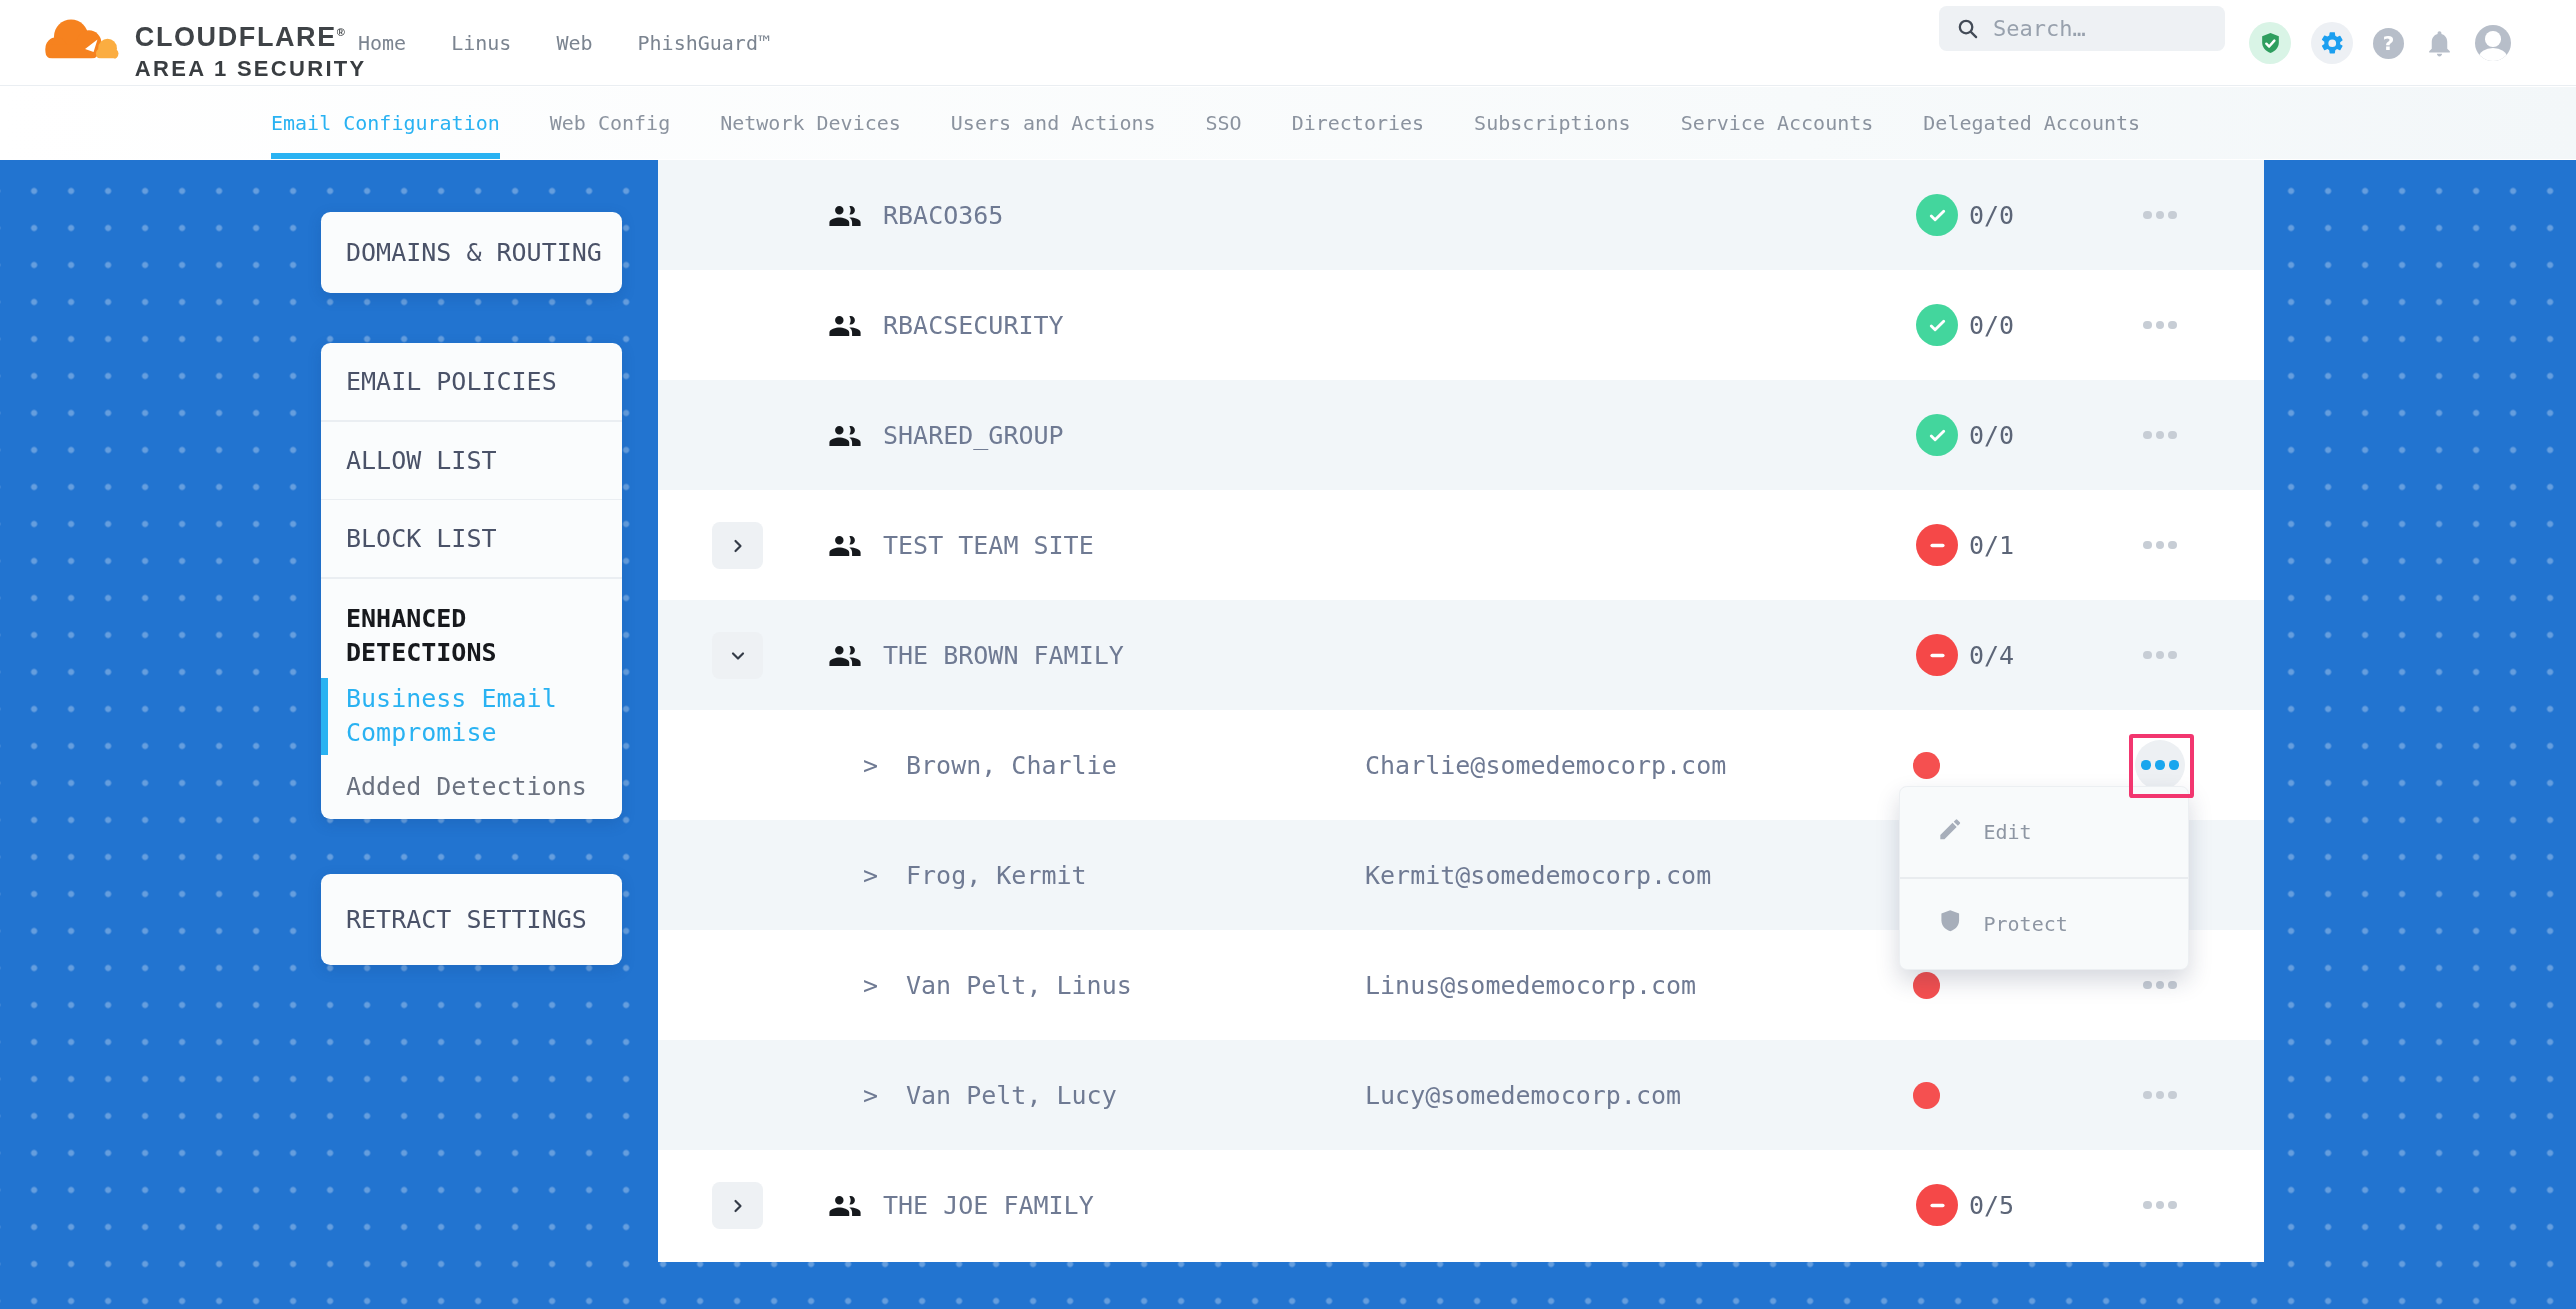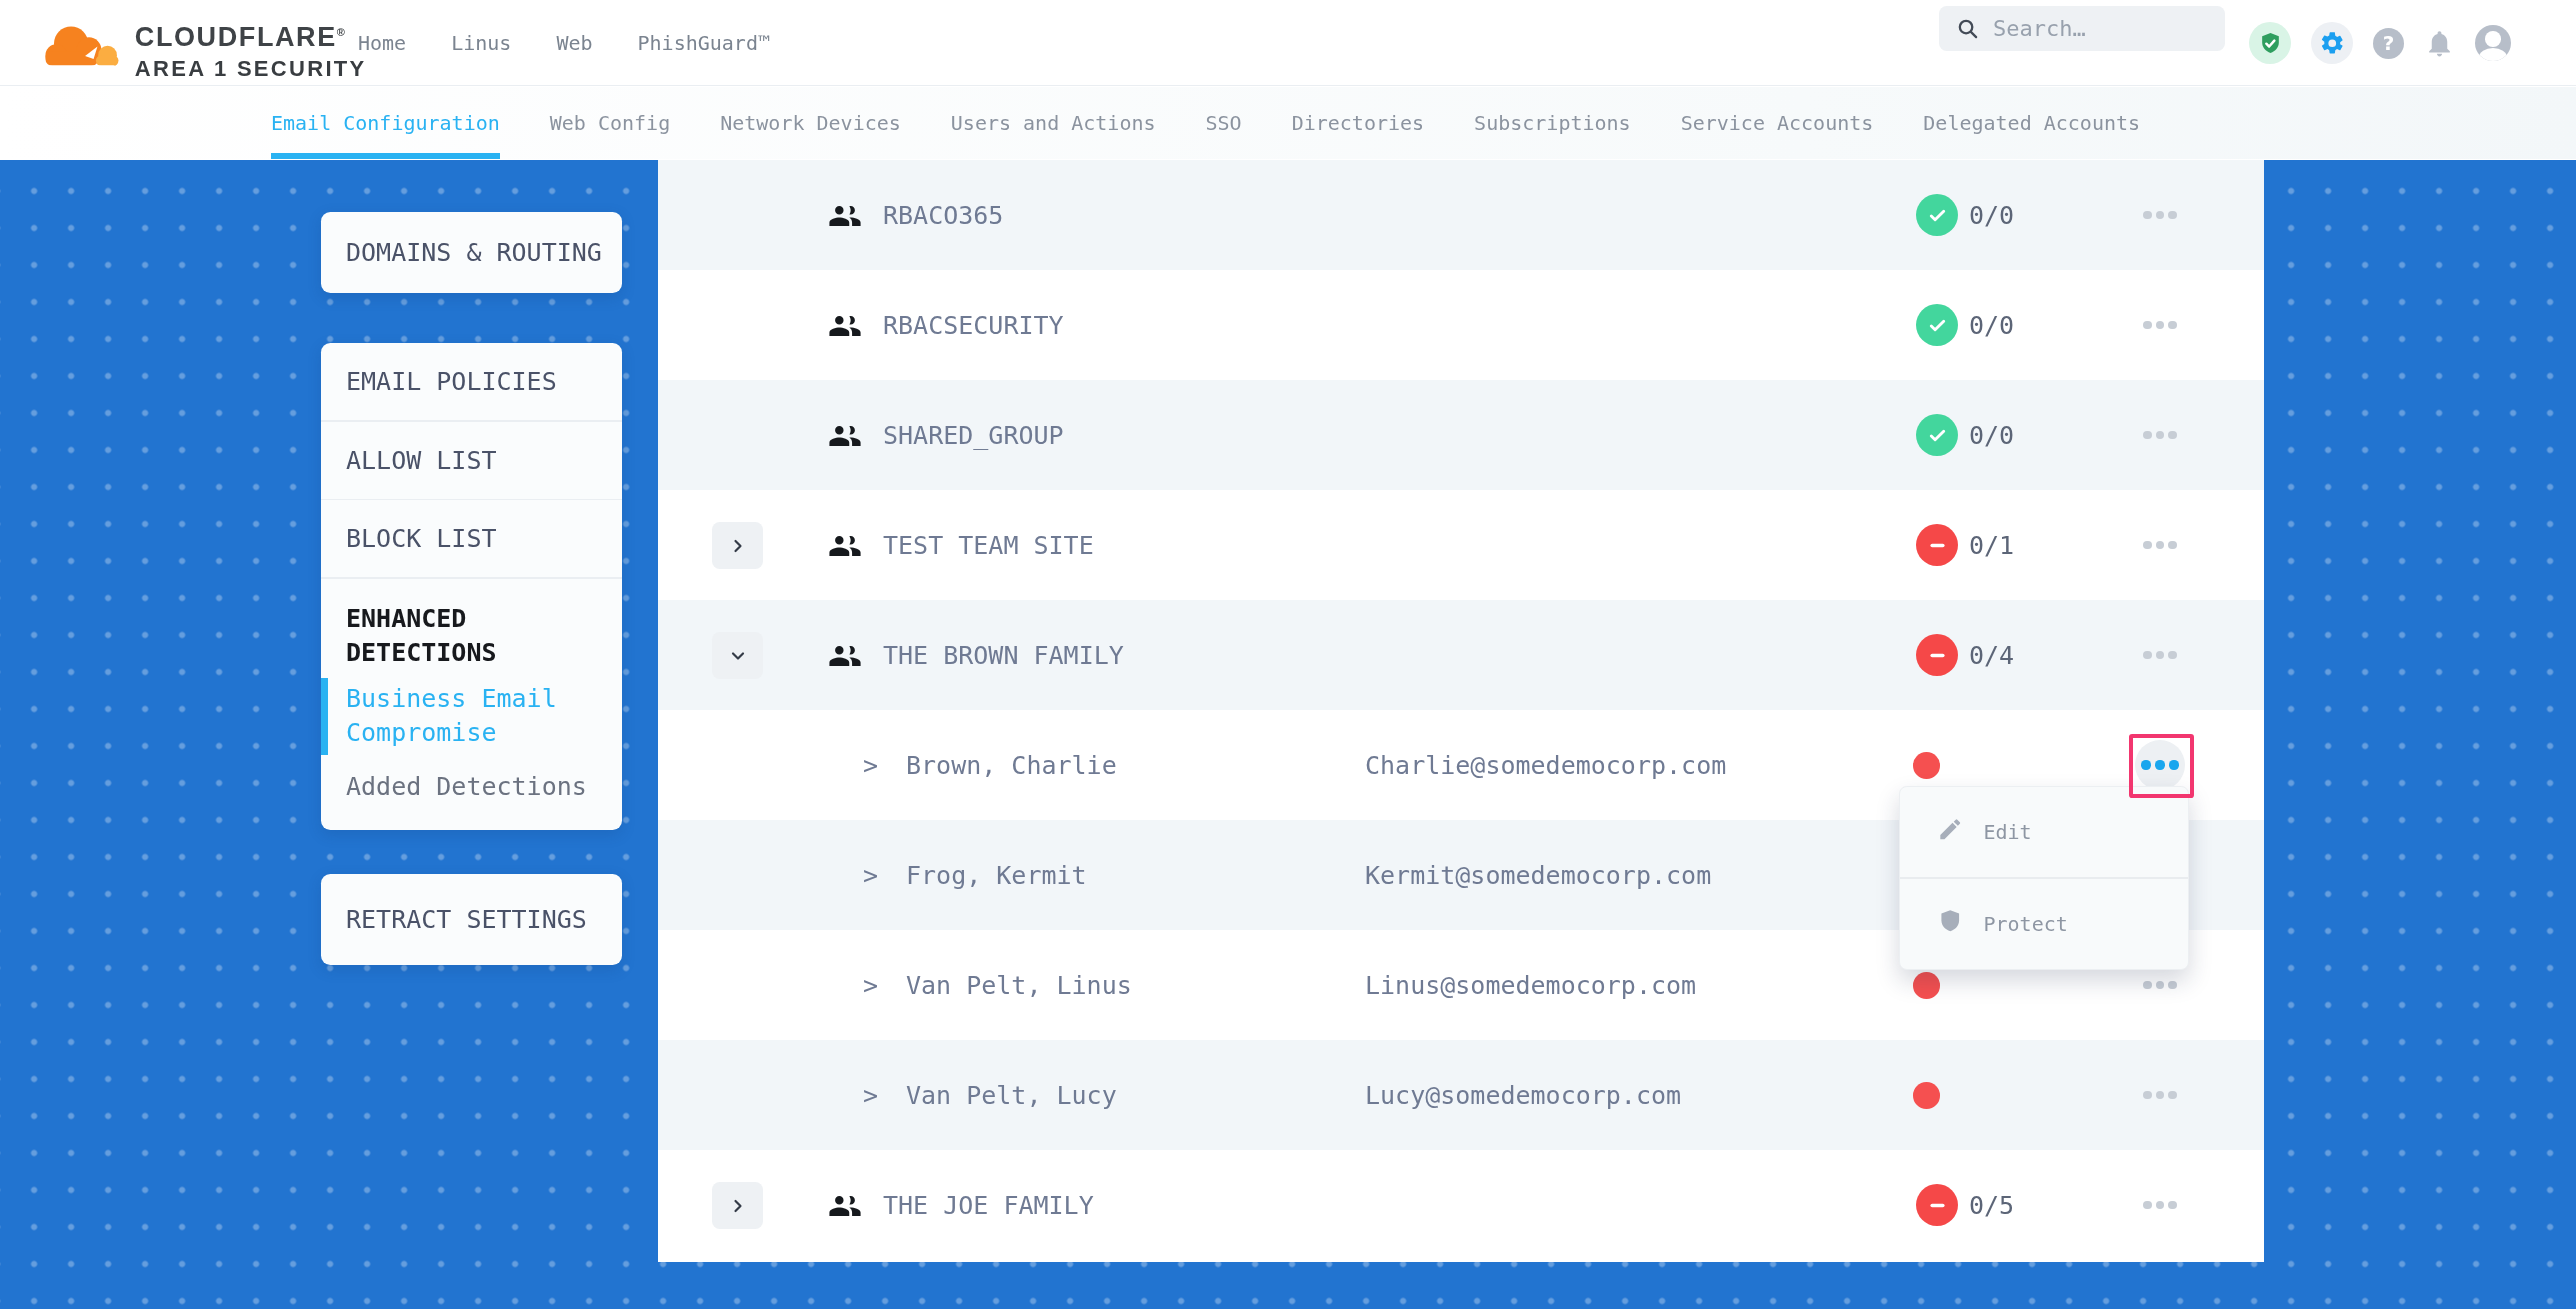--- a/index.html
+++ b/index.html
@@ -17,7 +17,7 @@
 
   
   .header{position:absolute;left:0;top:0;width:2576px;height:86px;background:#fff;border-bottom:1.6px solid #eaeef2;z-index:5;}
-  .brand{position:absolute;left:40px;top:6.2px;display:flex;align-items:flex-end;}
+  .brand{position:absolute;left:40px;top:6.2px;display:flex;align-items:center;}
   .brand-text{margin-left:7.8px;font-family:"Liberation Sans",sans-serif;}
   .brand-name{font-size:27px;font-weight:bold;color:#3f4347;letter-spacing:1.6px;line-height:31px;margin-top:11px;}
   .brand-name sup{font-size:11px;}

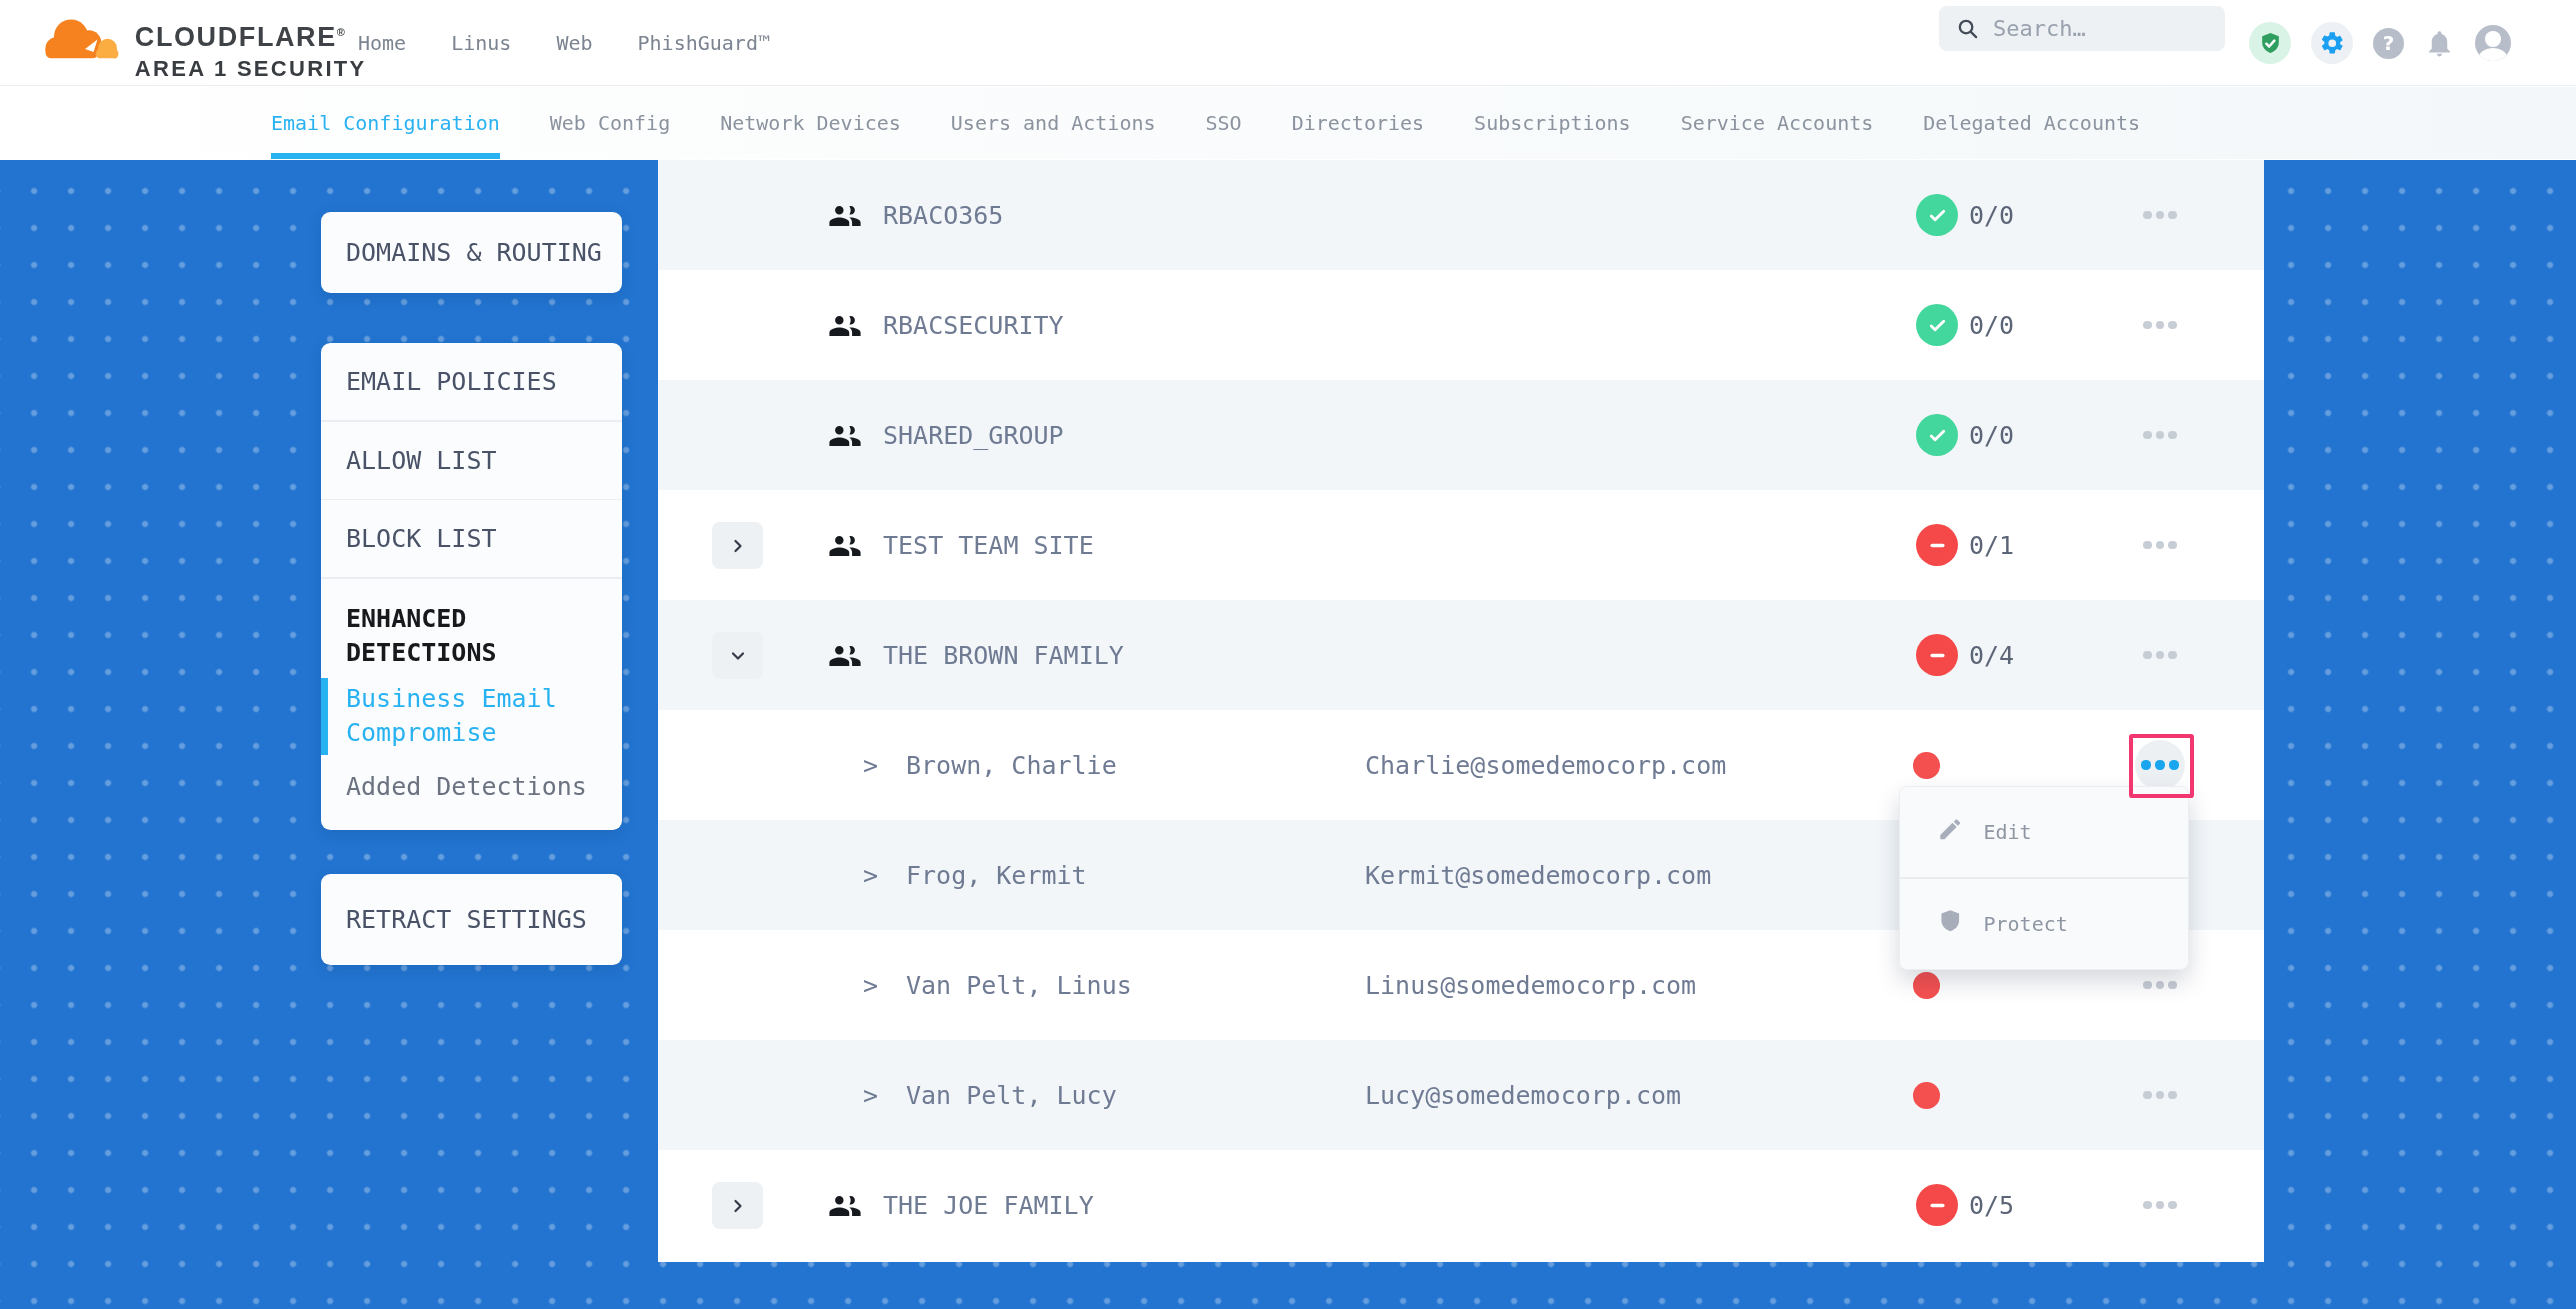--- a/index.html
+++ b/index.html
@@ -59,7 +59,7 @@
   .side-section{padding:23px 25px 3.1px 25px;font-weight:bold;color:#17191d;line-height:34px;}
   .side-sub{cursor:pointer;}
   .side-sub.active{margin-top:4.7px;padding:4.7px 25px 4.7px 18px;border-left:7px solid var(--accent-cyan);color:var(--accent-cyan);line-height:34px;}
-  .side-sub.plain{padding:17px 25px 28px 25px;color:#6b7280;line-height:30px;}
+  .side-sub.plain{padding:17px 25px 17px 25px;color:#6b7280;line-height:30px;}
   .card-retract{top:714px;height:91px;display:flex;align-items:center;padding-left:25px;}
 
   

